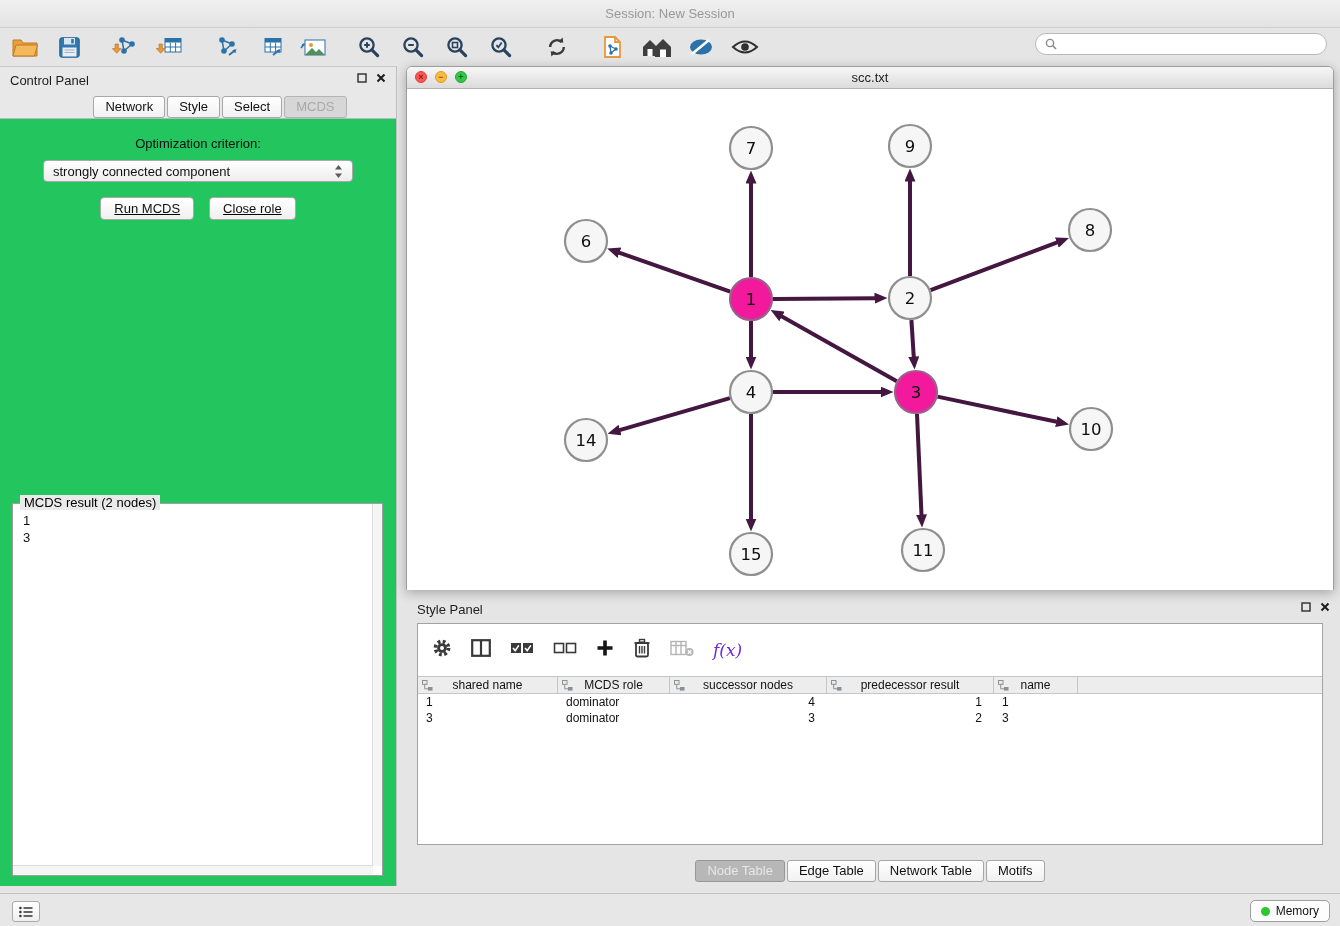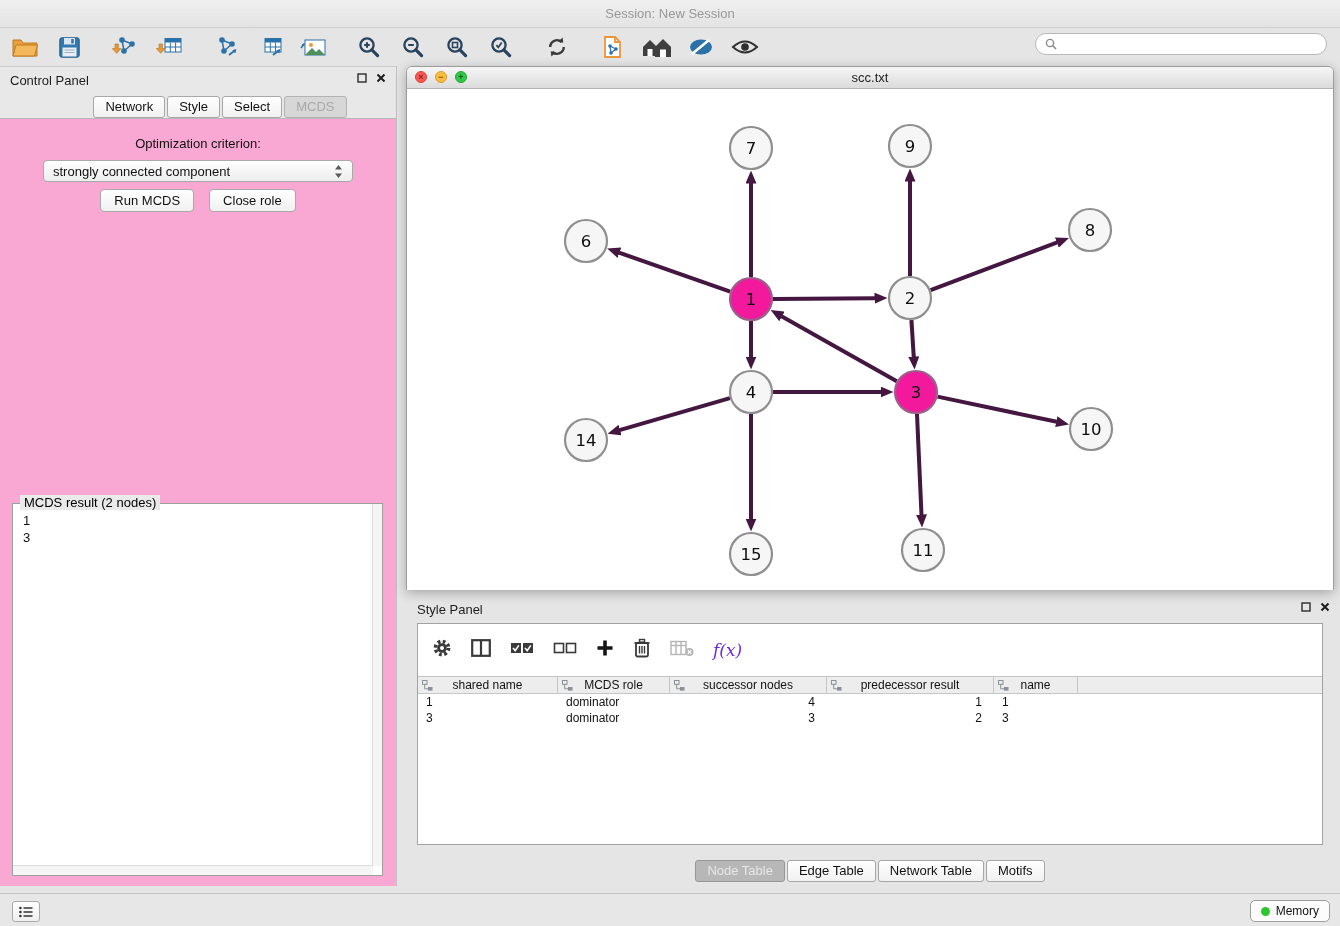--- a/index.html
+++ b/index.html
@@ -23,7 +23,7 @@
   .cp-tabs{position:relative;z-index:2;display:flex;justify-content:center;gap:2px;margin-top:3px;padding-left:44px;}
   .ctab{height:20px;line-height:20px;padding:0 11px;font-size:13px;background:linear-gradient(#ffffff,#f1f1f1);border:1px solid #a8a8a8;border-radius:3px;color:#111;cursor:default;}
   .ctab.active{background:#d7d7d7;color:#a9a9a9;border-color:#b3b3b3;}
-  .cp-body{position:absolute;left:0;right:0;top:51px;bottom:0;background:#f9a8d4;border-top:1px solid #b9b9b9;}
+  .cp-body{position:absolute;left:0;right:0;top:51px;bottom:0;background:#22c55e;border-top:1px solid #b9b9b9;}
   .opt-label{margin-top:17px;text-align:center;font-size:13px;color:#111;}
   .dropdown{width:310px;height:22px;margin:9px auto 0;background:linear-gradient(#ffffff,#ededed);border:1px solid #a9a9a9;border-radius:4px;display:flex;align-items:center;padding:0 9px;box-sizing:border-box;font-size:13px;color:#111;}
   .dropdown .chev{margin-left:auto;display:flex;}

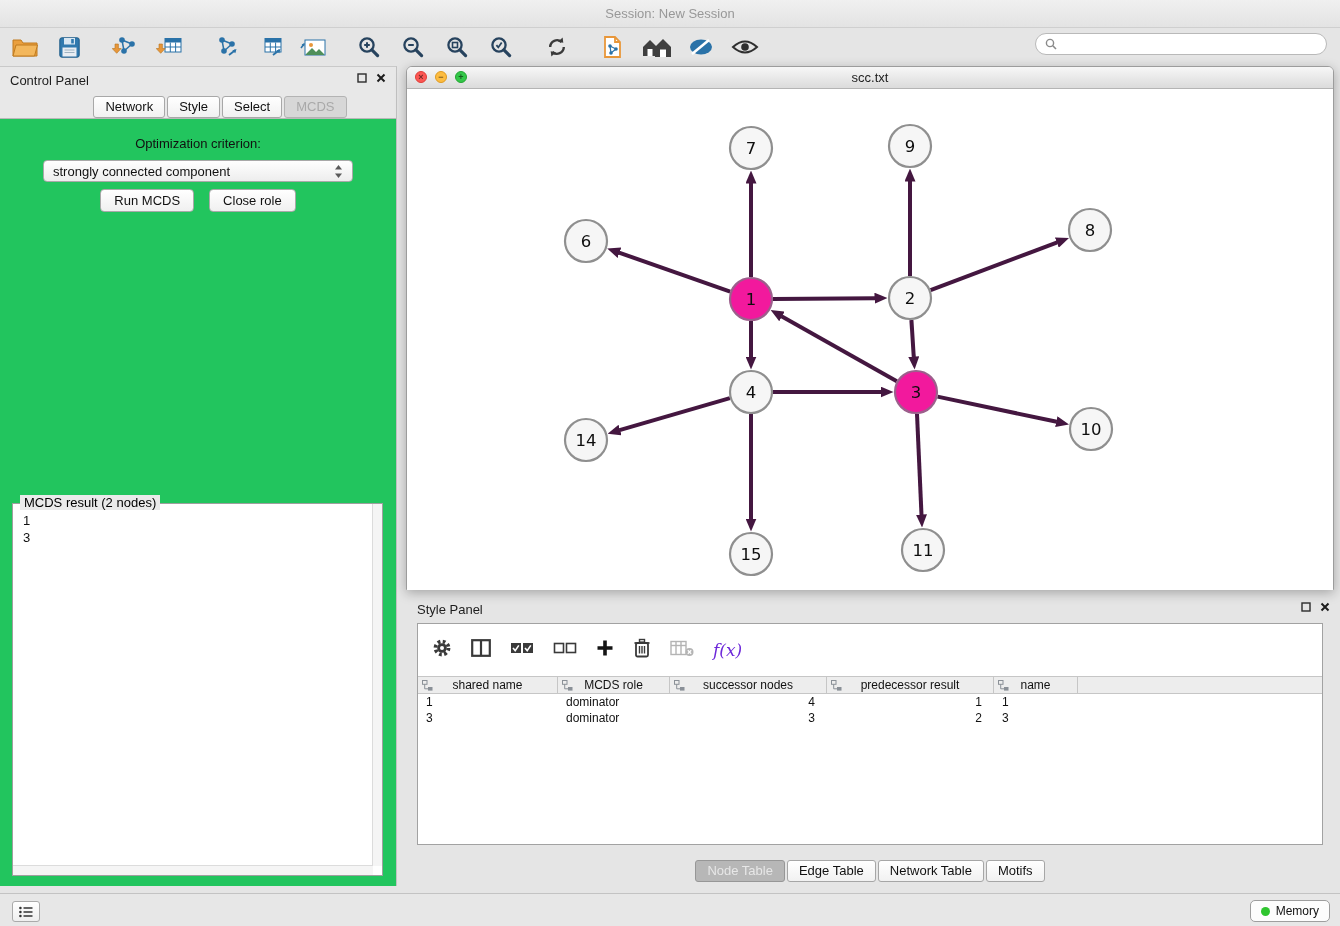--- a/index.html
+++ b/index.html
@@ -27,7 +27,7 @@
   .opt-label{margin-top:17px;text-align:center;font-size:13px;color:#111;}
   .dropdown{width:310px;height:22px;margin:9px auto 0;background:linear-gradient(#ffffff,#ededed);border:1px solid #a9a9a9;border-radius:4px;display:flex;align-items:center;padding:0 9px;box-sizing:border-box;font-size:13px;color:#111;}
   .dropdown .chev{margin-left:auto;display:flex;}
-  .btn-row{display:flex;justify-content:center;gap:15px;margin-top:7px;}
+  .btn-row{display:flex;justify-content:center;gap:15px;margin-top:15px;text-decoration:underline;}
   .pbtn{height:21px;line-height:21px;padding:0 13px;font-size:13px;background:linear-gradient(#ffffff,#f0f0f0);border:1px solid #a9a9a9;border-radius:4px;color:#111;}
   .result-box{position:absolute;left:12px;width:371px;top:436px;height:373px;background:#fff;border:1px solid #9f9f9f;box-sizing:border-box;}
   .result-legend{position:absolute;top:-9px;left:7px;background:#eaeaea;padding:0 4px;font-size:13px;color:#000000;}

